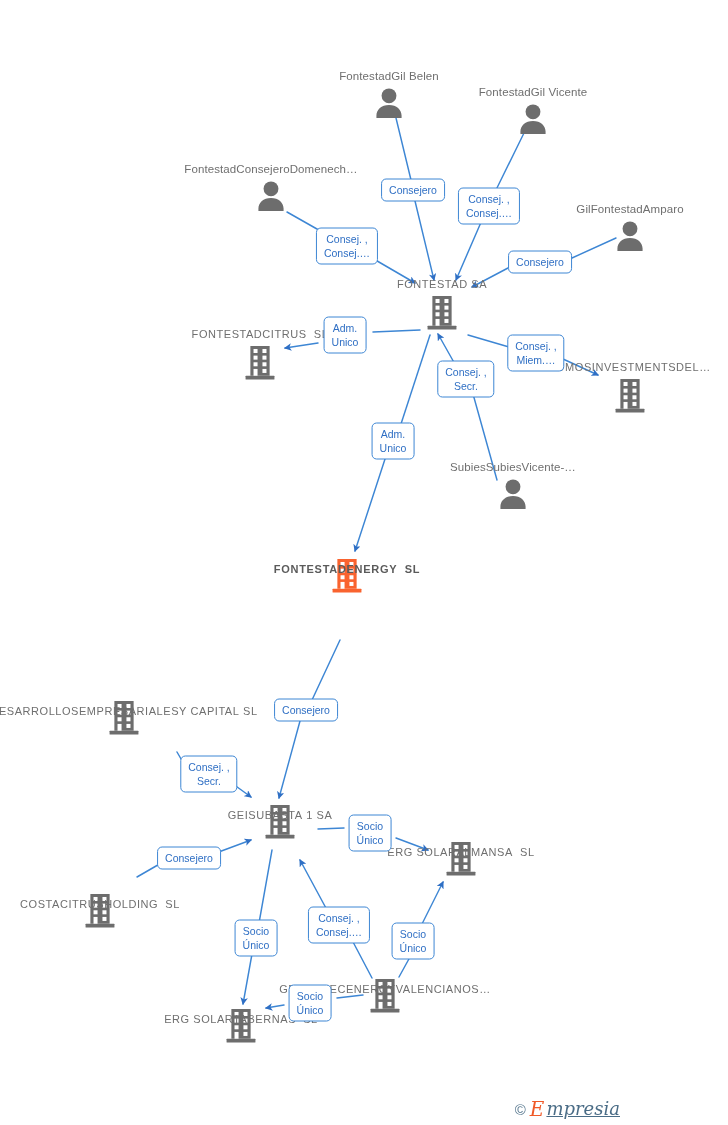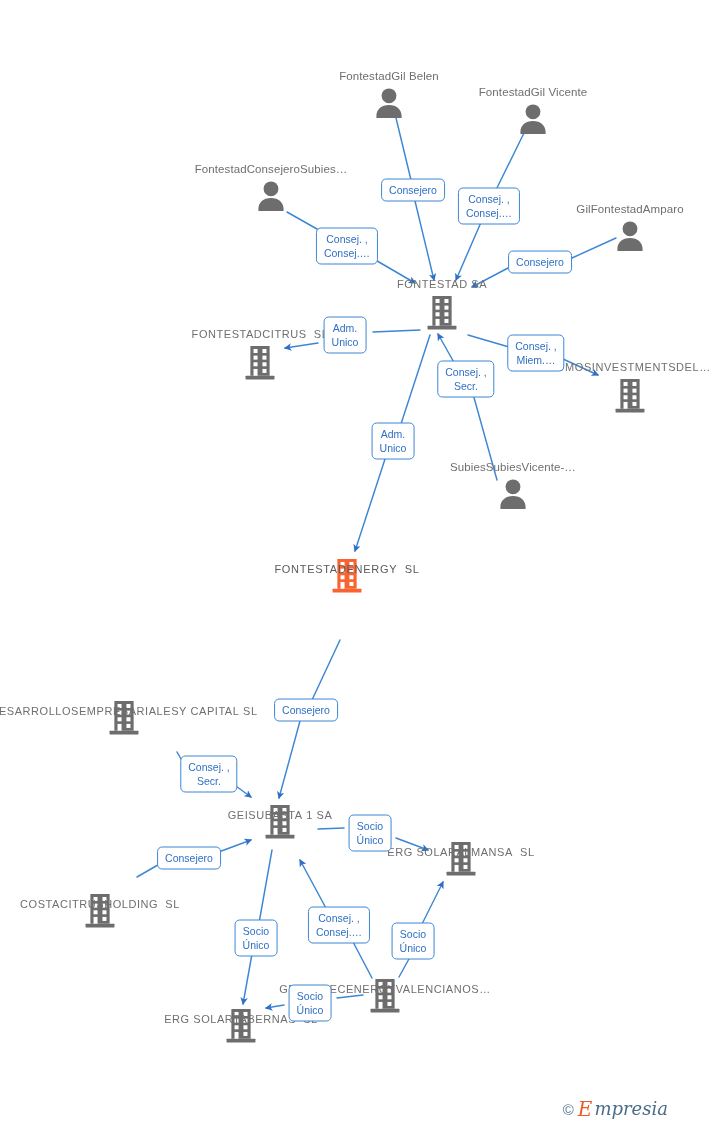--- a/index.html
+++ b/index.html
@@ -9,7 +9,7 @@
     font-family:"Liberation Sans", sans-serif;
     -webkit-font-smoothing:antialiased;
   }
-  #canvas{position:absolute;inset:0;width:628px;height:1125px;padding-left:48px;}
+  #canvas{position:absolute;inset:0;width:628px;height:1125px;}
   svg#edges{position:absolute;left:0;top:0;width:728px;height:1125px;pointer-events:none;}
 
   

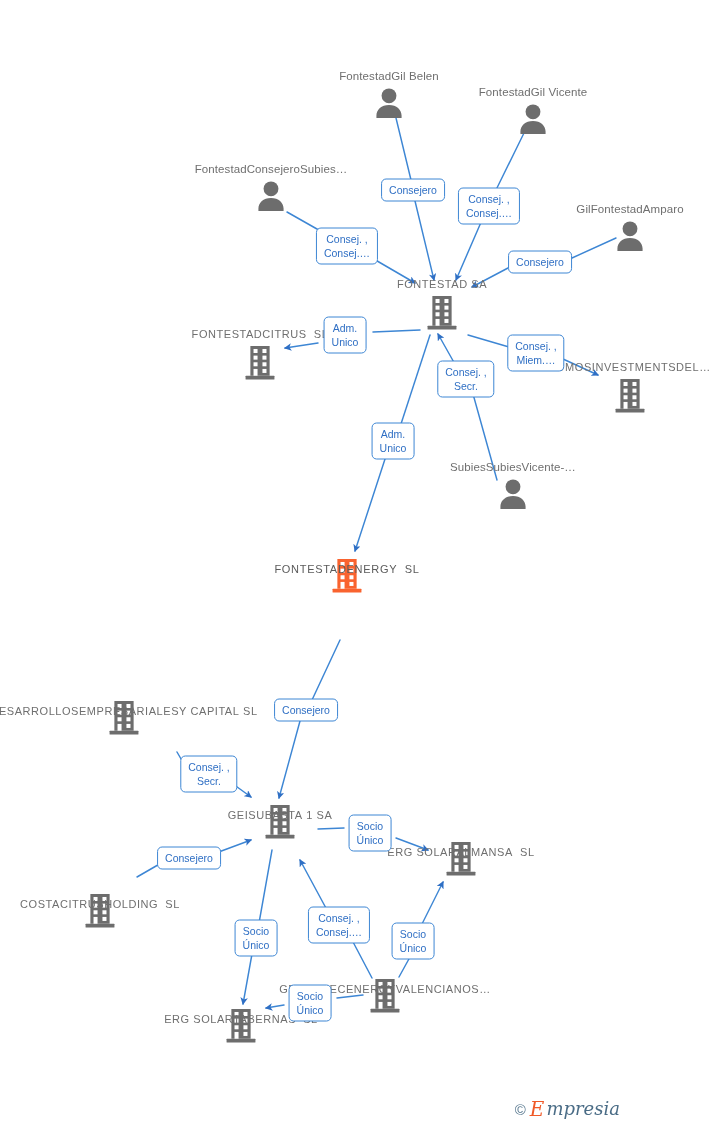--- a/index.html
+++ b/index.html
@@ -132,7 +132,7 @@
               <path d="M16 16.4c-7.4 0-12.2 4.6-12.2 10.2 0 1.6 0 2.4 0 2.4h24.4s0-0.8 0-2.4c0-5.6-4.8-10.2-12.2-10.2z"></path>
             </g>
           </svg></span>
-        <span class="caption"><span>Fontestad</span><span>Consejero</span><span>Subies…</span></span>
+        <span class="caption"><span>Fontestad</span><span>Consejero</span><span>Domenech…</span></span>
       </div>
       <div class="node person above" style="left: 630px; top: 220.5px;">
         <span class="glyph"><svg width="33" height="31" viewBox="0 0 32 30" xmlns="http://www.w3.org/2000/svg" aria-hidden="true">

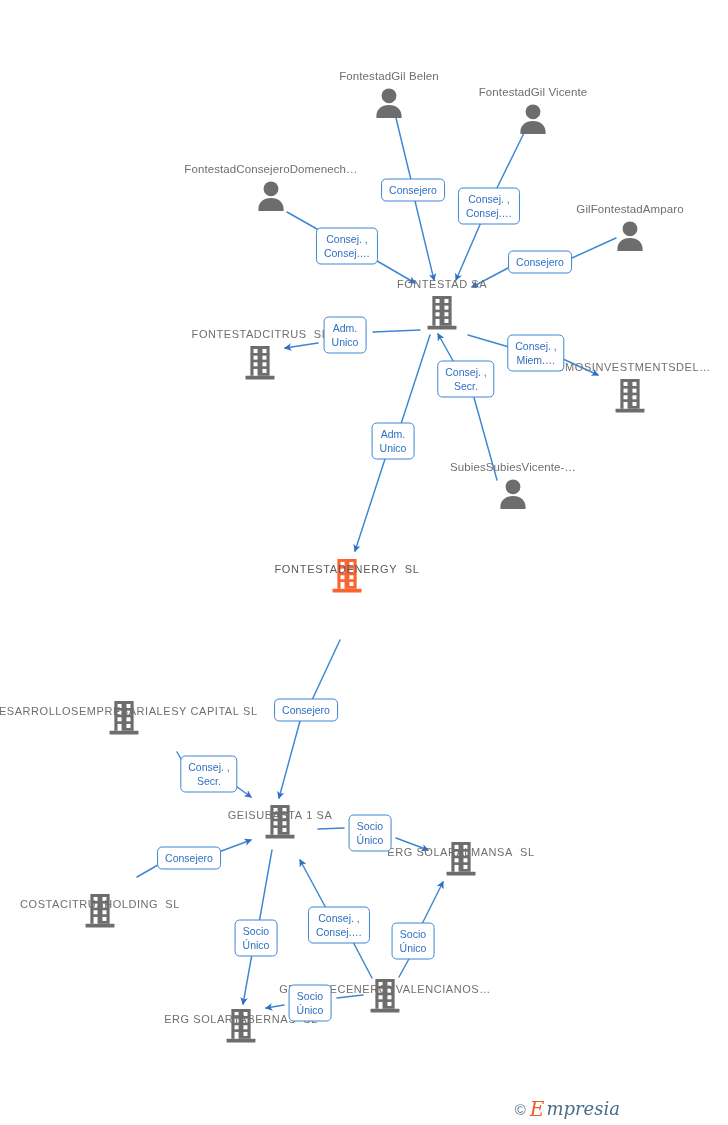--- a/index.html
+++ b/index.html
@@ -28,7 +28,7 @@
   .node.above .caption{bottom:100%;margin-bottom:3px;}
   .node.company .caption{font-size:11px;letter-spacing:.55px;text-align:center;}
   .node.person .caption{font-size:11.5px;letter-spacing:.1px;}
-  .node.focus .caption{color:#5b5b5b;font-weight:normal;letter-spacing:.7px;}
+  .node.focus .caption{color:#5b5b5b;font-weight:bold;letter-spacing:.7px;}
 
   
   .chip{

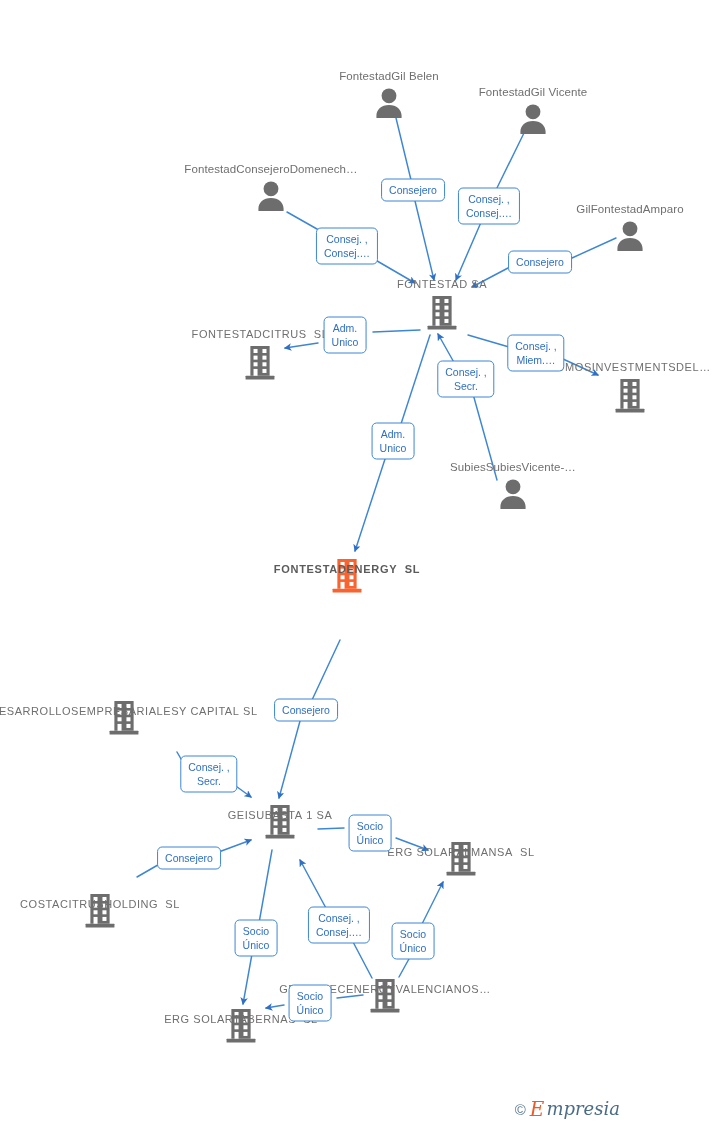--- a/index.html
+++ b/index.html
@@ -57,6 +57,7 @@
     color:#4a6c86;font-family:"DejaVu Serif", serif;
     font-style:italic;font-size:18px;line-height:18px;
     margin-left:-2px;
+    text-decoration:underline;
   }
 </style>
 </head>

